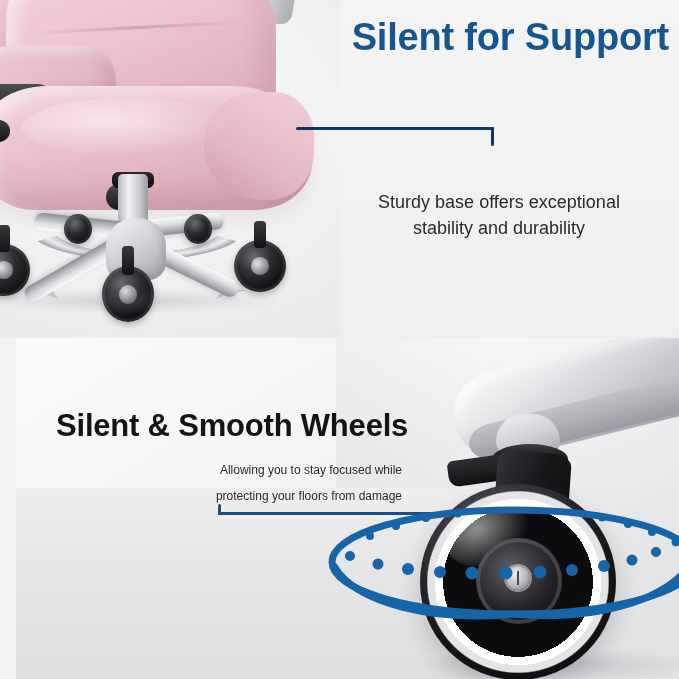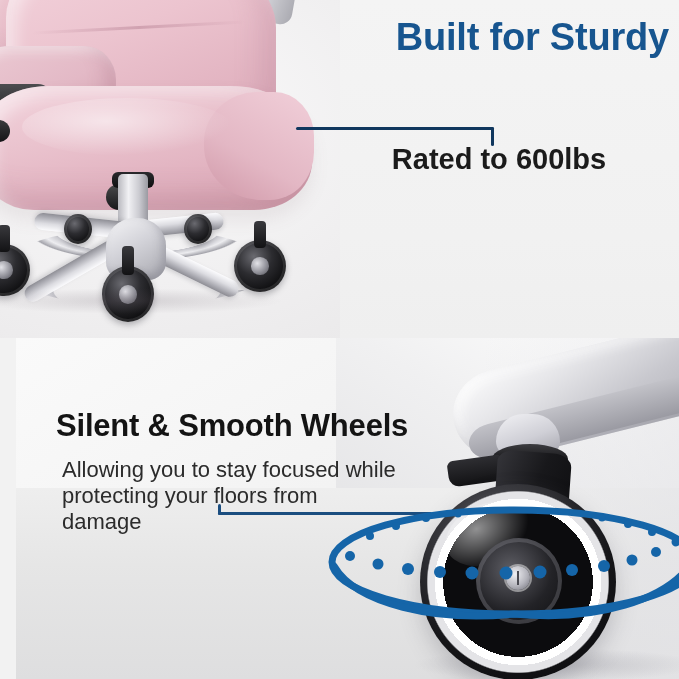--- a/index.html
+++ b/index.html
@@ -342,7 +342,7 @@
       <div class="ch-shadow"></div>
     </div>
 
-    <div class="hero-title no-sel">Built for Sturdy</div>
+    <div class="hero-title no-sel">Silent for Support</div>
 
     <div class="connector-top">
       <div class="h"></div>

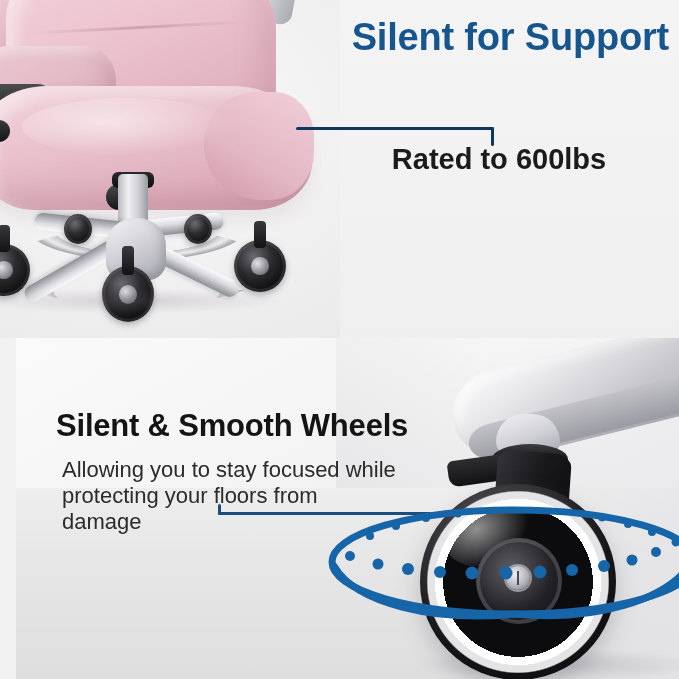--- a/index.html
+++ b/index.html
@@ -349,7 +349,6 @@
       <div class="v"></div>
     </div>
 
-    <div class="feat1-title no-sel">Rated to 600lbs</div>
 
   </div>
 

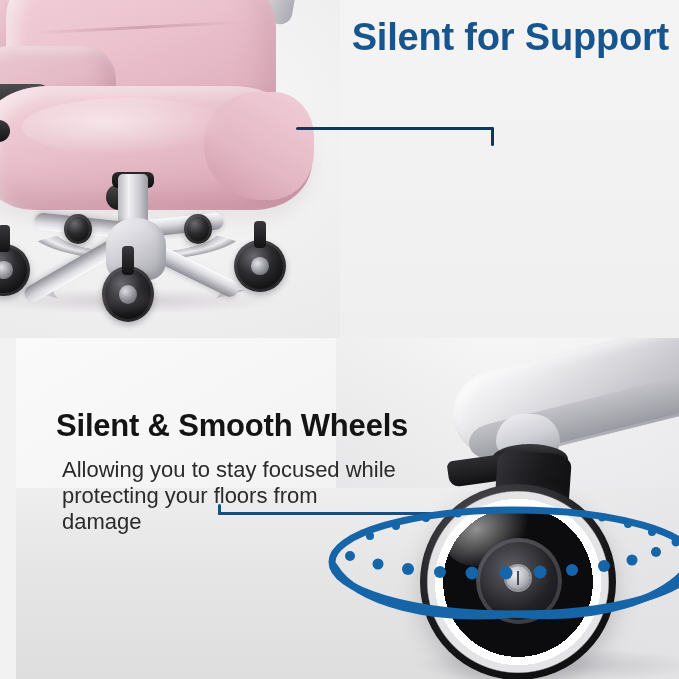--- a/index.html
+++ b/index.html
@@ -350,6 +350,8 @@
     </div>
 
 
+    <div class="feat1-sub no-sel" style="white-space:pre-line">Sturdy base offers exceptional
+stability and durability</div>
   </div>
 
   <div class="panel-bot">

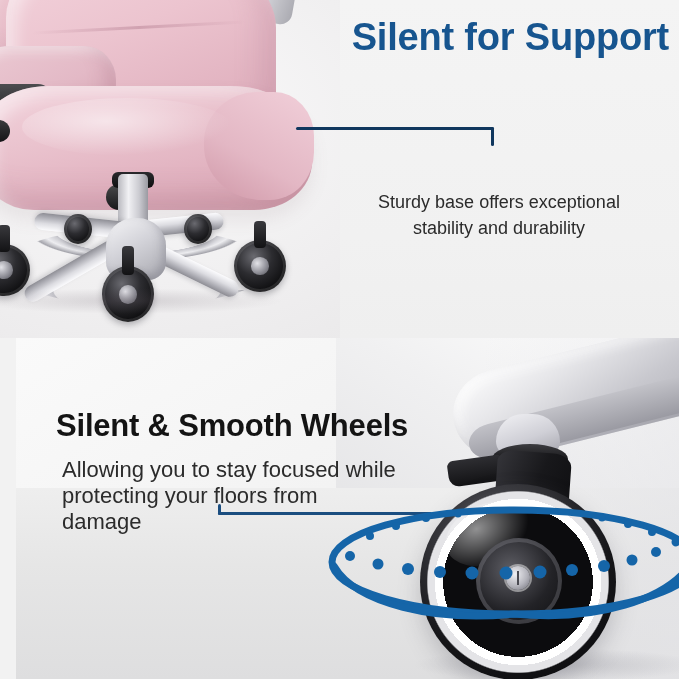--- a/index.html
+++ b/index.html
@@ -199,8 +199,8 @@
     font-size:31px;font-weight:bold;color:#141414;letter-spacing:-.2px;white-space:nowrap;
   }
   .feat2-sub{
-    position:absolute;left:46px;top:119px;width:340px;text-align:left;
-    font-size:22px;line-height:26px;color:#2b2b2b;
+    position:absolute;left:46px;top:119px;width:340px;text-align:right;
+    font-size:12px;line-height:26px;color:#2b2b2b;
   }
   .connector-bot{position:absolute;left:202px;top:166px;width:216px;height:16px;}
   .connector-bot .h{

